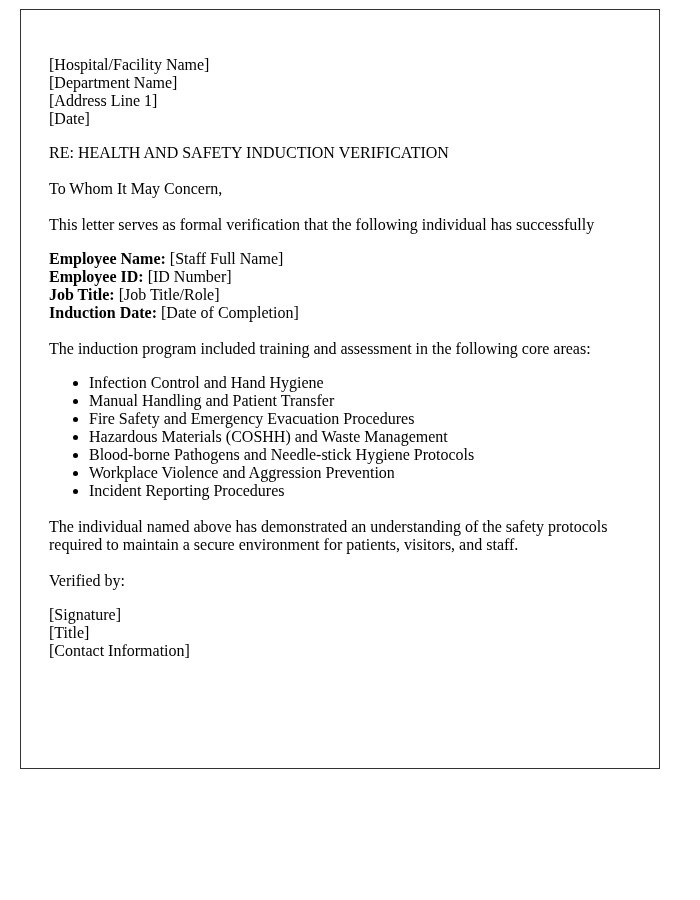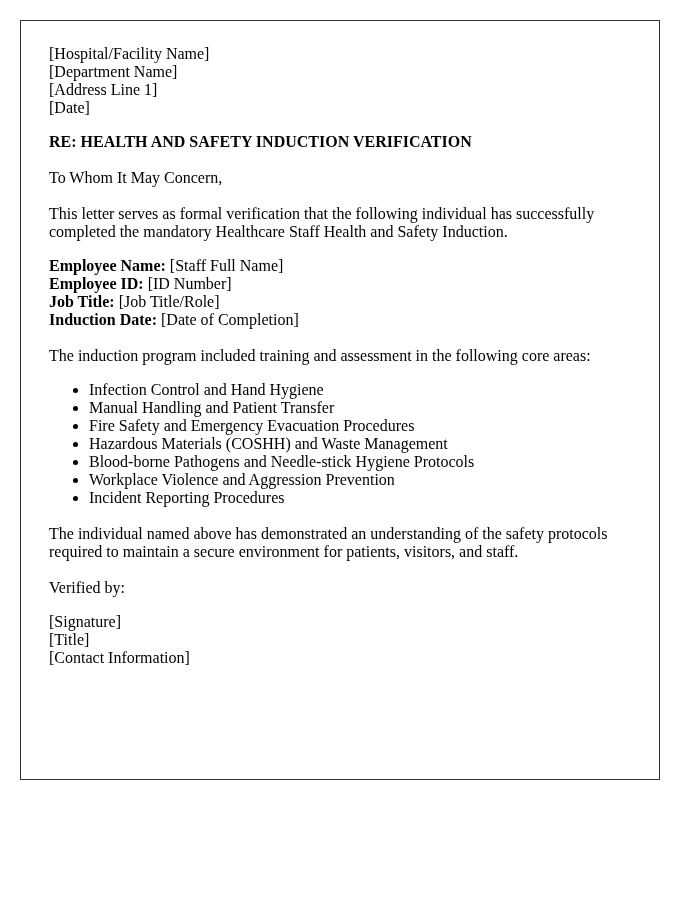--- a/index.html
+++ b/index.html
@@ -19,12 +19,12 @@
     .letter {
       position: absolute;
       left: 20px;
-      top: 20px;
+      top: 9px;
       width: 640px;
       height: 760px;
       border: 1px solid #333333;
       box-sizing: border-box;
-      padding: 24px 28px 0 28px;
+      padding: 46px 28px 0 28px;
     }
     .block { margin: 0 0 16px 0; }
     .line { display: block; white-space: nowrap; }

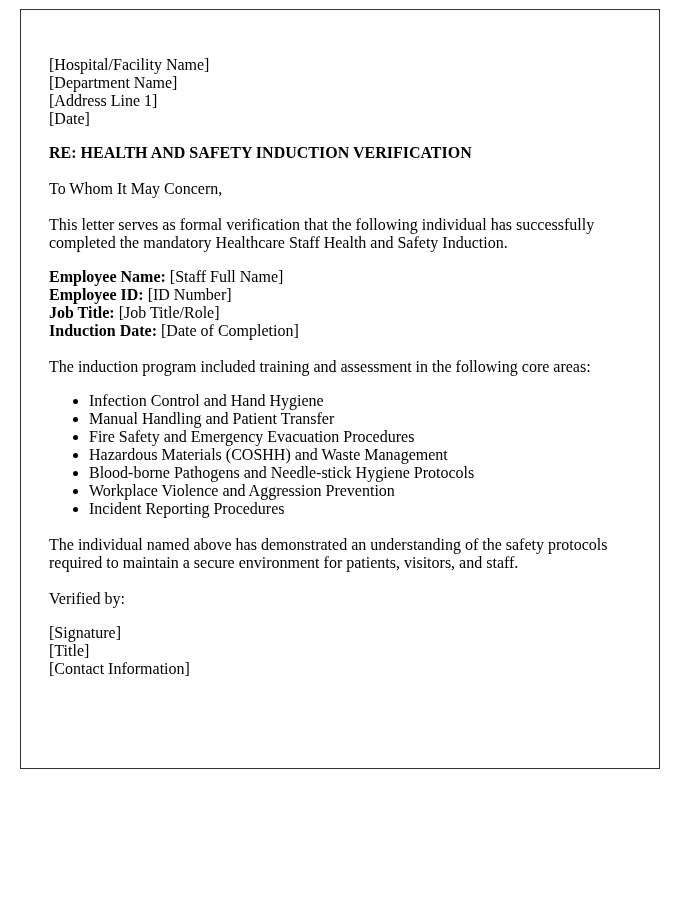--- a/index.html
+++ b/index.html
@@ -29,7 +29,7 @@
     .block { margin: 0 0 16px 0; }
     .line { display: block; white-space: nowrap; }
     .re-line {
-      font-weight: bold;
+      font-weight: normal;
       margin: 0 0 16px 0;
     }
     .label { font-weight: bold; }

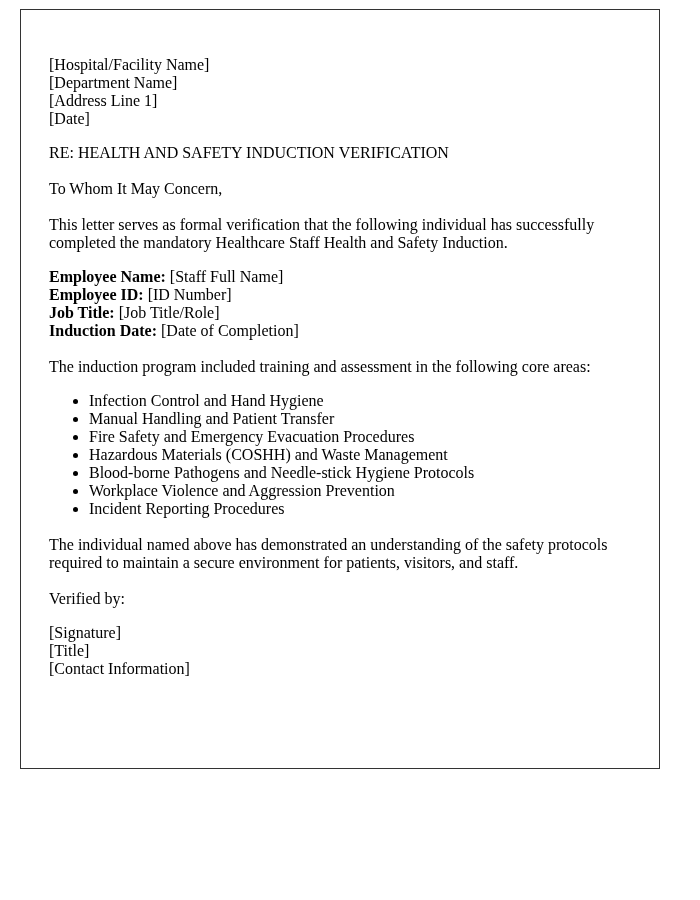--- a/index.html
+++ b/index.html
@@ -60,7 +60,6 @@
 
   <p>
     <span class="line">This letter serves as formal verification that the following individual has successfully</span>
-    <span class="line">completed the mandatory Healthcare Staff Health and Safety Induction.</span>
   </p>
 
   <div class="block">

